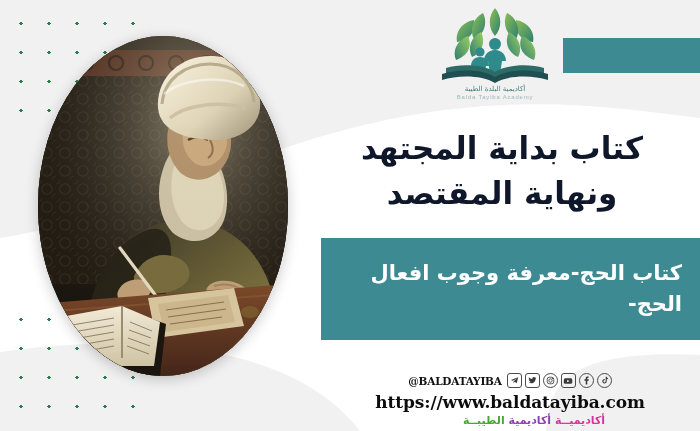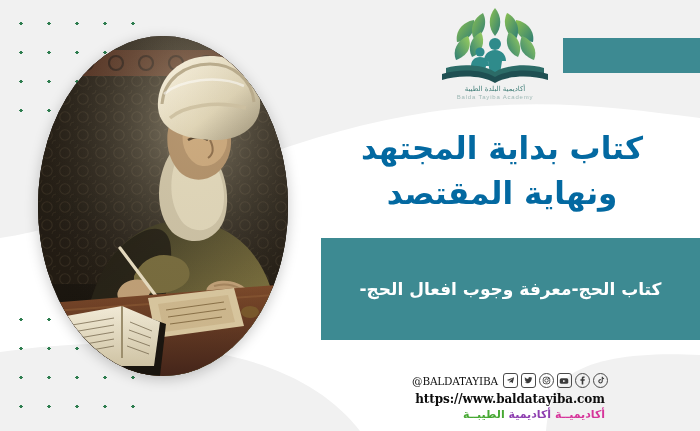--- a/index.html
+++ b/index.html
@@ -80,7 +80,7 @@
     position:absolute;
     left:318px;top:126px;width:368px;
     text-align:center;
-    color:#0369a1;
+    color:#0f172a;
     direction:rtl;
     font-family:"DejaVu Sans", sans-serif;
     font-weight:bold;

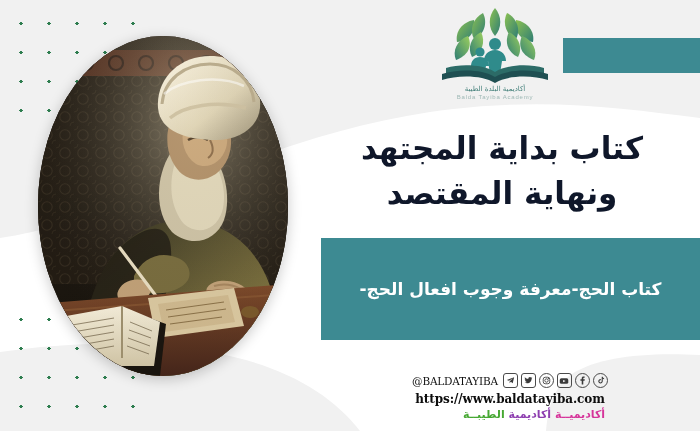--- a/index.html
+++ b/index.html
@@ -99,10 +99,9 @@
   .subtitle{
     color:#ffffff;
     direction:rtl;
-    text-align:center;
     font-family:"DejaVu Sans", sans-serif;
     font-weight:bold;
-    font-size:17px;
+    font-size:21px;
     line-height:31px;
     padding:0 18px;
   }

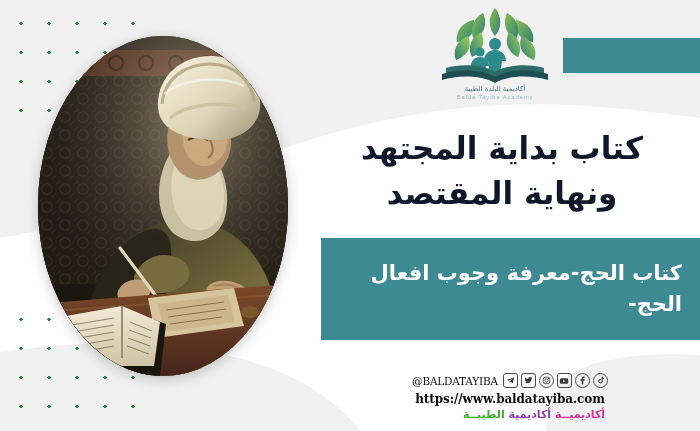--- a/index.html
+++ b/index.html
@@ -118,7 +118,7 @@
   }
   .handle{
     font-family:"DejaVu Serif", serif;
-    font-weight:normal;
+    font-weight:bold;
     font-size:10.5px;
     color:#111;
     letter-spacing:-.2px;

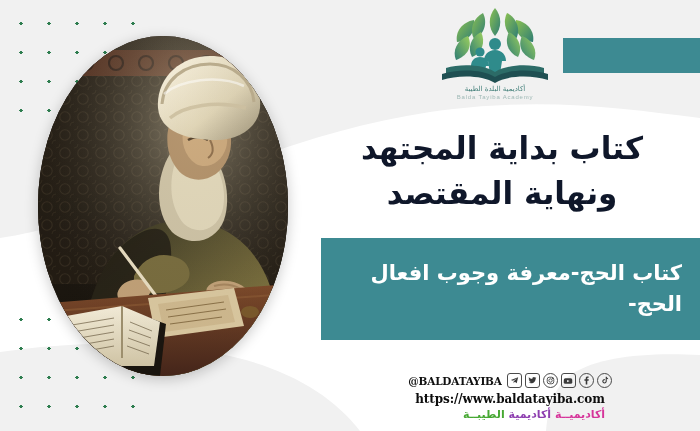--- a/index.html
+++ b/index.html
@@ -136,7 +136,7 @@
   .url{
     font-family:"DejaVu Serif", serif;
     font-weight:bold;
-    font-size:12px;
+    font-size:17px;
     color:#0d0d0d;
     margin-top:3px;
     letter-spacing:-.1px;

